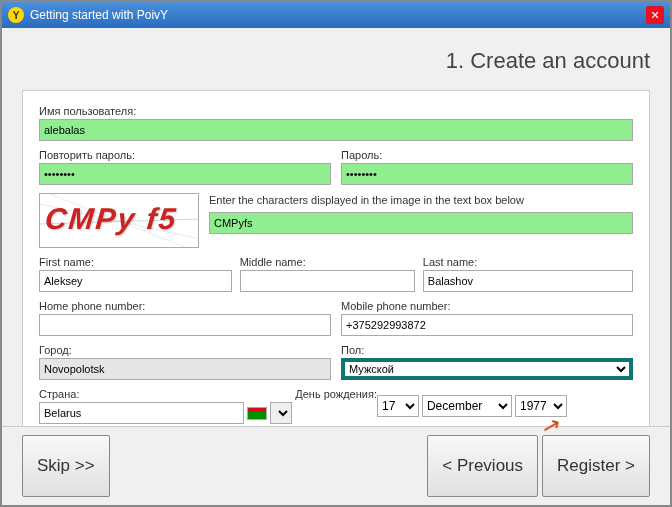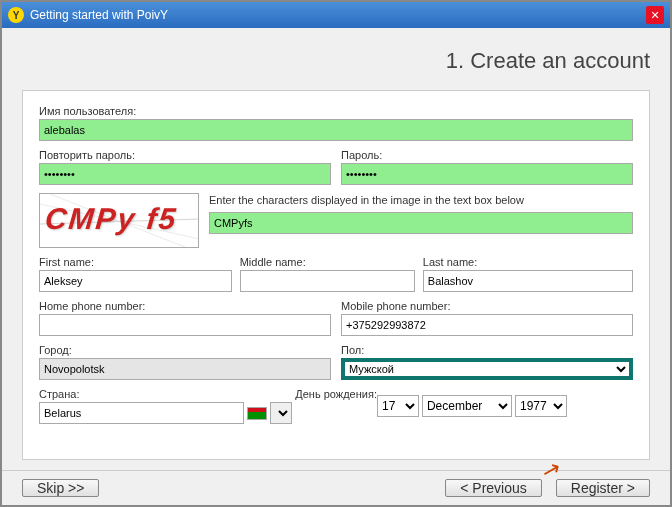--- a/index.html
+++ b/index.html
@@ -204,8 +204,8 @@
       flex-shrink: 0;
     }
     .btn {
-      padding: 0 14px;
-      font-size: 14px;
+      padding: 20px 14px;
+      font-size: 17px;
       border: 1px solid #888;
       background: linear-gradient(to bottom, #f8f8f8, #e0e0e0);
       cursor: pointer;

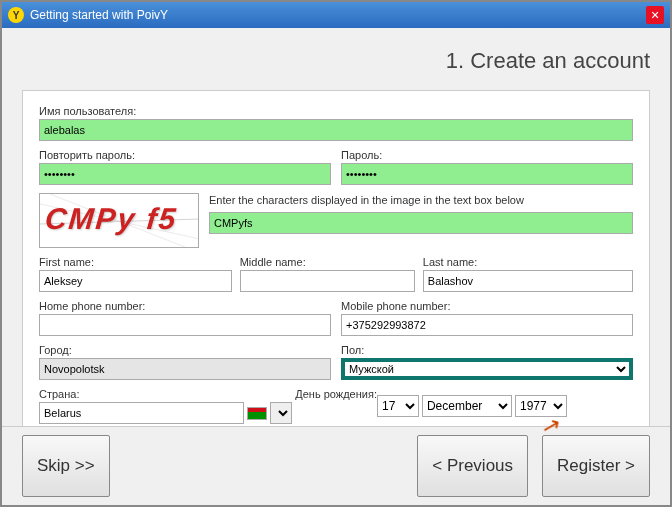--- a/index.html
+++ b/index.html
@@ -214,7 +214,7 @@
     }
     .btn-group {
       display: flex;
-      gap: 14px;
+      gap: 4px;
     }
     .country-row {
       display: flex;

